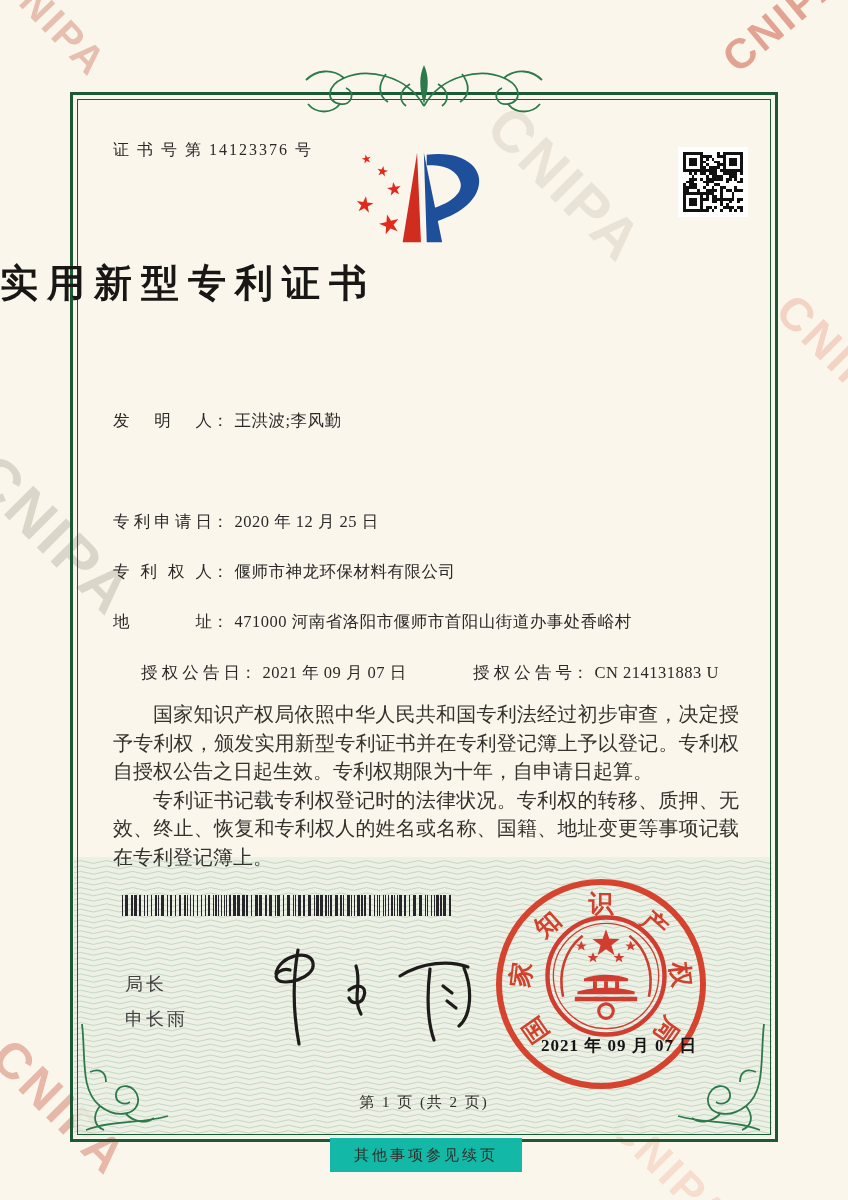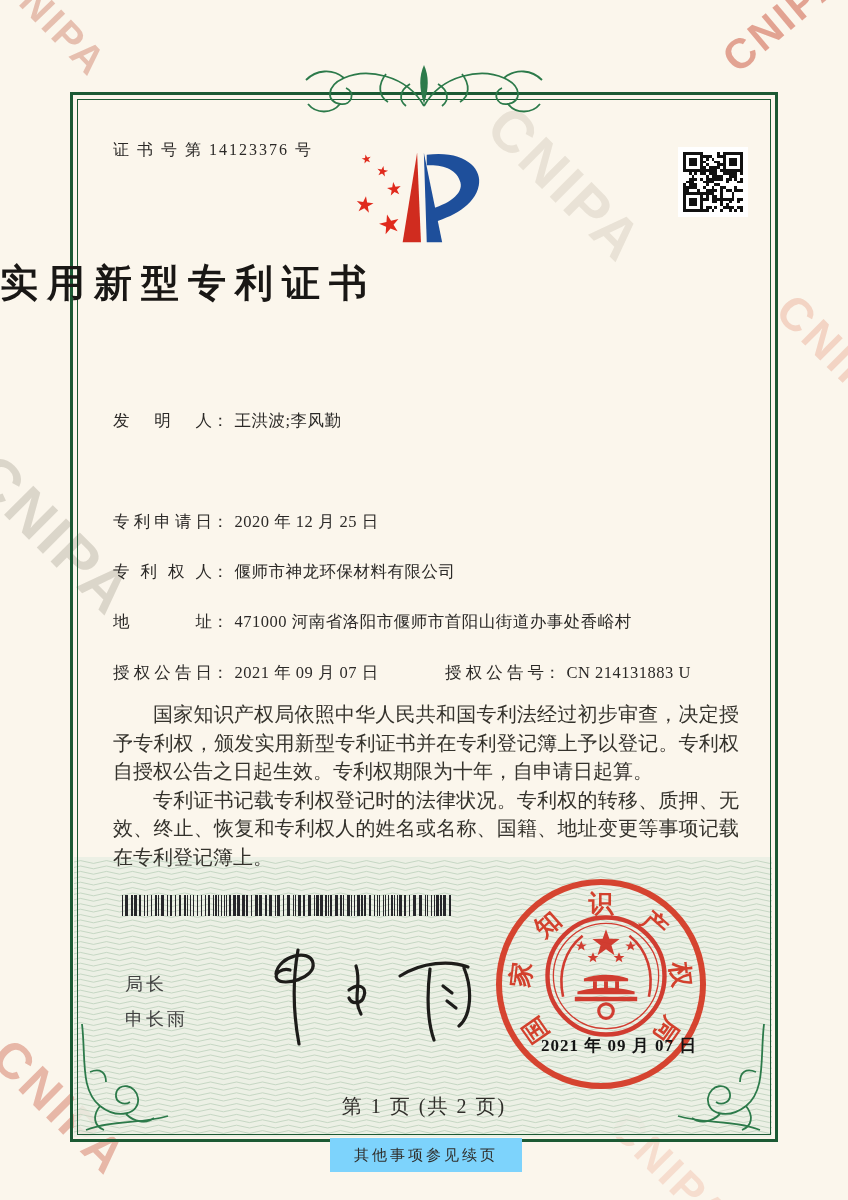--- a/index.html
+++ b/index.html
@@ -380,7 +380,7 @@
   <div class="row" style="top:611px;">
     <span class="lbl">地址</span><span class="colon">：</span><span class="val">471000  河南省洛阳市偃师市首阳山街道办事处香峪村</span>
   </div>
-  <div class="row" style="top:662px;">
+  <div class="row" style="top:662px;margin-left:28px;">
     <span class="lbl">授权公告日</span><span class="colon">：</span><span class="val">2021 年 09 月 07 日</span>
     <span class="grant-no">
       <span class="lbl">授权公告号</span><span class="colon">：</span><span class="val">CN 214131883 U</span>

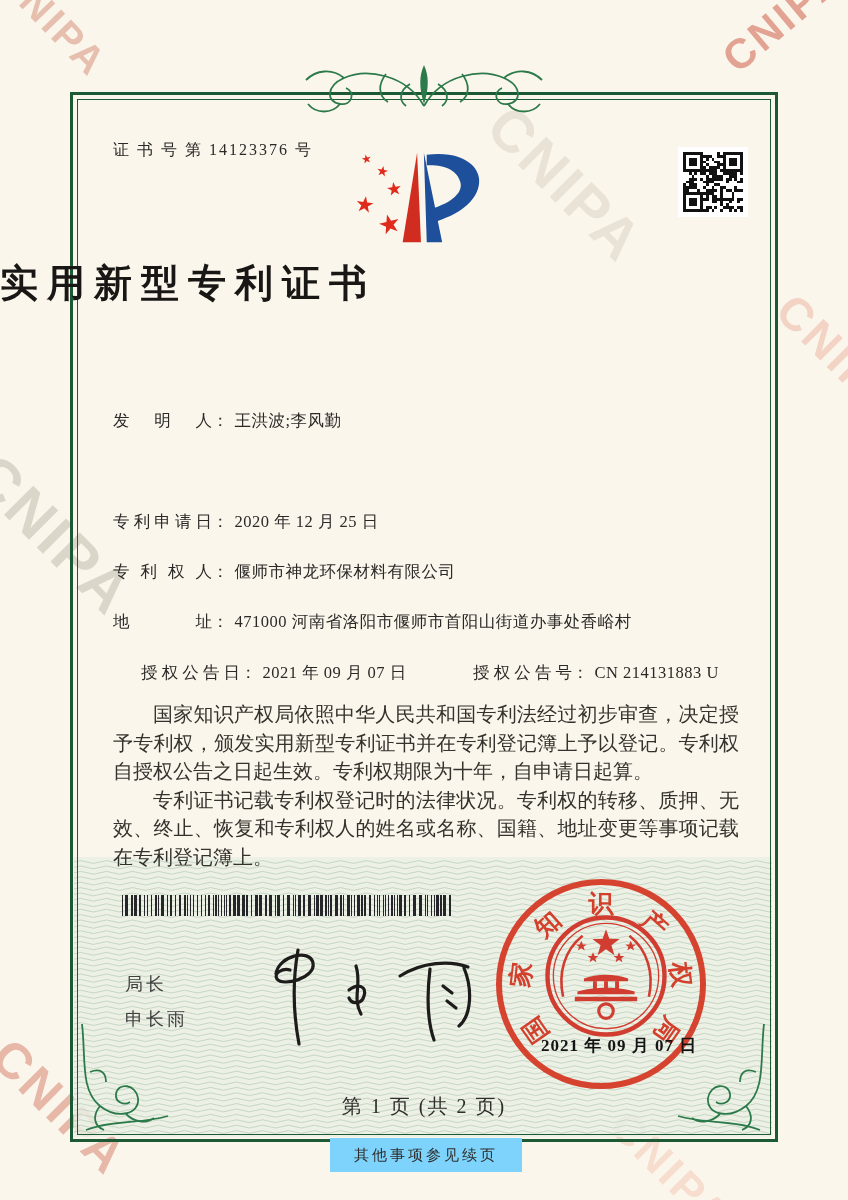--- a/index.html
+++ b/index.html
@@ -42,7 +42,7 @@
   .emblem{position:absolute;left:39px;top:26px;}
   .seal-date{position:absolute;left:514px;top:1034px;width:210px;text-align:center;font-size:17px;
              color:#141414;letter-spacing:1px;z-index:6;font-weight:600;}
-  .pageno{position:absolute;left:0;top:1093px;width:848px;text-align:center;font-size:20px;
+  .pageno{position:absolute;left:0;top:1093px;width:848px;text-align:center;font-size:15px;
           letter-spacing:2px;color:#2f2d29;z-index:3;}
   .note{position:absolute;left:330px;top:1138px;width:192px;height:34px;line-height:34px;background:#7dd3fc;
         text-align:center;font-size:15px;letter-spacing:3px;color:#2f2d29;z-index:3;}

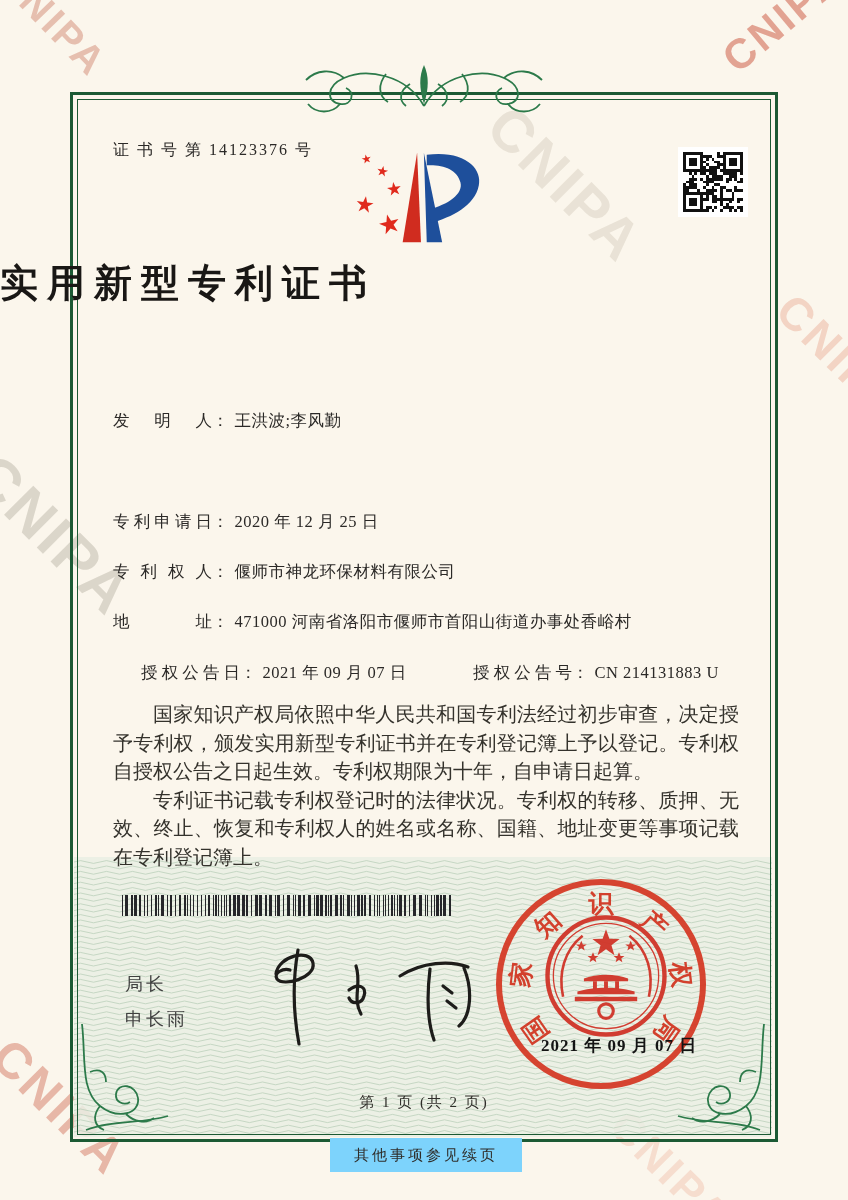--- a/index.html
+++ b/index.html
@@ -44,7 +44,7 @@
              color:#141414;letter-spacing:1px;z-index:6;font-weight:600;}
   .pageno{position:absolute;left:0;top:1093px;width:848px;text-align:center;font-size:15px;
           letter-spacing:2px;color:#2f2d29;z-index:3;}
-  .note{position:absolute;left:330px;top:1138px;width:192px;height:34px;line-height:34px;background:#7dd3fc;
+  .note{position:absolute;left:330px;top:1138px;width:192px;height:34px;line-height:34px;background:#14b8a6;
         text-align:center;font-size:15px;letter-spacing:3px;color:#2f2d29;z-index:3;}
 </style>
 </head>

